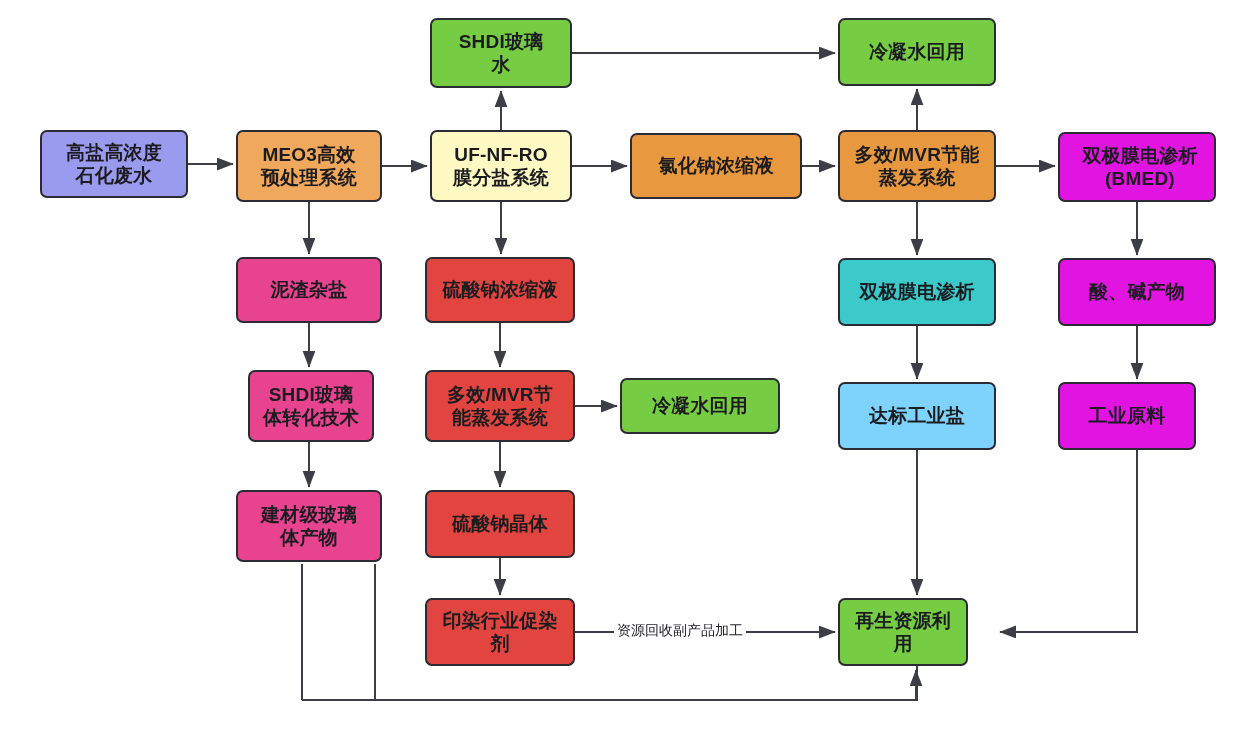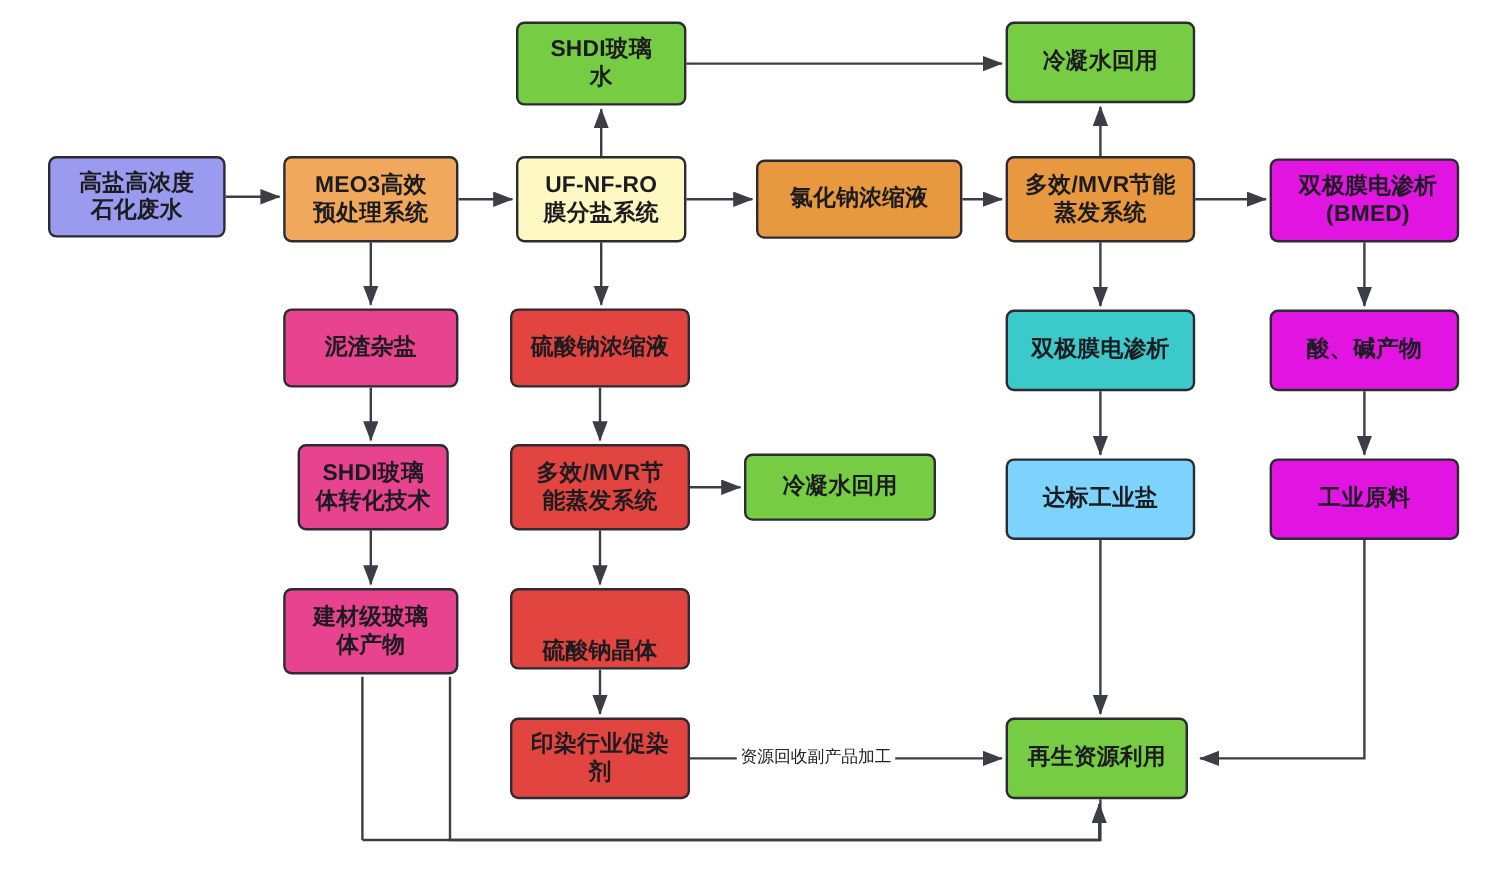--- a/index.html
+++ b/index.html
@@ -156,7 +156,7 @@
       <div class="node" style="left: 838px; top: 382px; width: 158px; height: 68px; background: #7dd3fc; border-color: rgb(43, 43, 51); color: rgb(27, 27, 32);">
         <span class="label">达标工业盐</span>
       </div>
-      <div class="node" style="left: 1058px; top: 382px; width: 158px; height: 68px; background: rgb(226, 20, 226); border-color: rgb(43, 43, 51); color: rgb(27, 27, 32);">
+      <div class="node" style="left: 1058px; top: 382px; width: 138px; height: 68px; background: rgb(226, 20, 226); border-color: rgb(43, 43, 51); color: rgb(27, 27, 32);">
         <span class="label">工业原料</span>
       </div>
       <div class="node" style="left: 236px; top: 490px; width: 146px; height: 72px; background: rgb(232, 67, 143); border-color: rgb(43, 43, 51); color: rgb(27, 27, 32);">

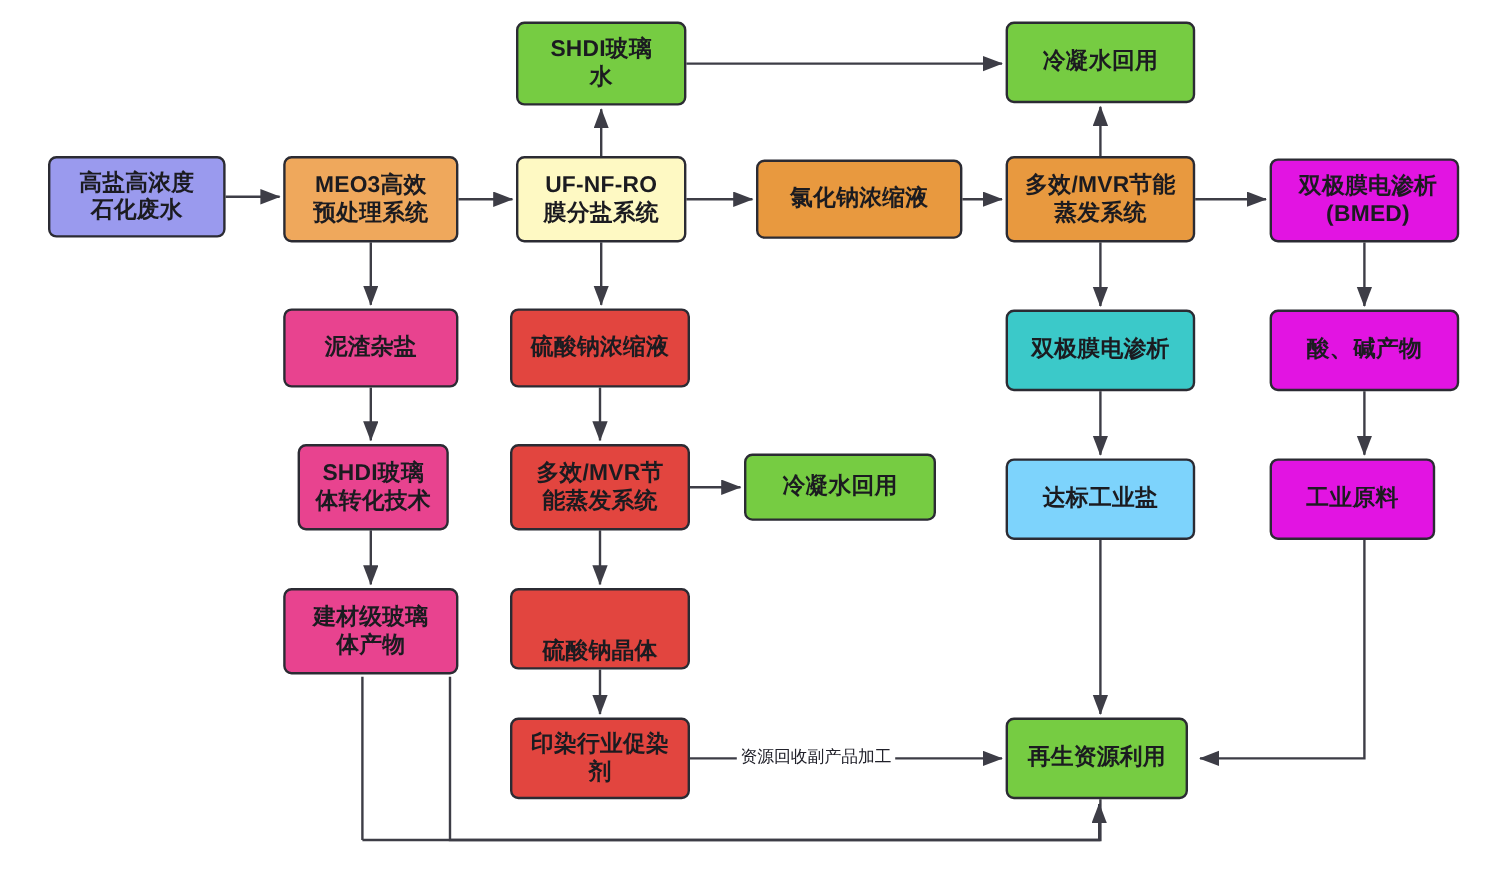--- a/index.html
+++ b/index.html
@@ -163,7 +163,7 @@
         <span class="label">建材级玻璃
 体产物</span>
       </div>
-      <div class="node" style="left: 425px; top: 490px; width: 150px; height: 68px; background: rgb(226, 69, 63); border-color: rgb(43, 43, 51); color: rgb(27, 27, 32); align-items: flex-end;">
+      <div class="node" style="left: 425px; top: 490px; width: 150px; height: 68px; background: rgb(226, 69, 63); border-color: rgb(43, 43, 51); color: rgb(27, 27, 32);">
         <span class="label">硫酸钠晶体</span>
       </div>
       <div class="node" style="left: 425px; top: 598px; width: 150px; height: 68px; background: rgb(226, 69, 63); border-color: rgb(43, 43, 51); color: rgb(27, 27, 32); justify-content: flex-end;">

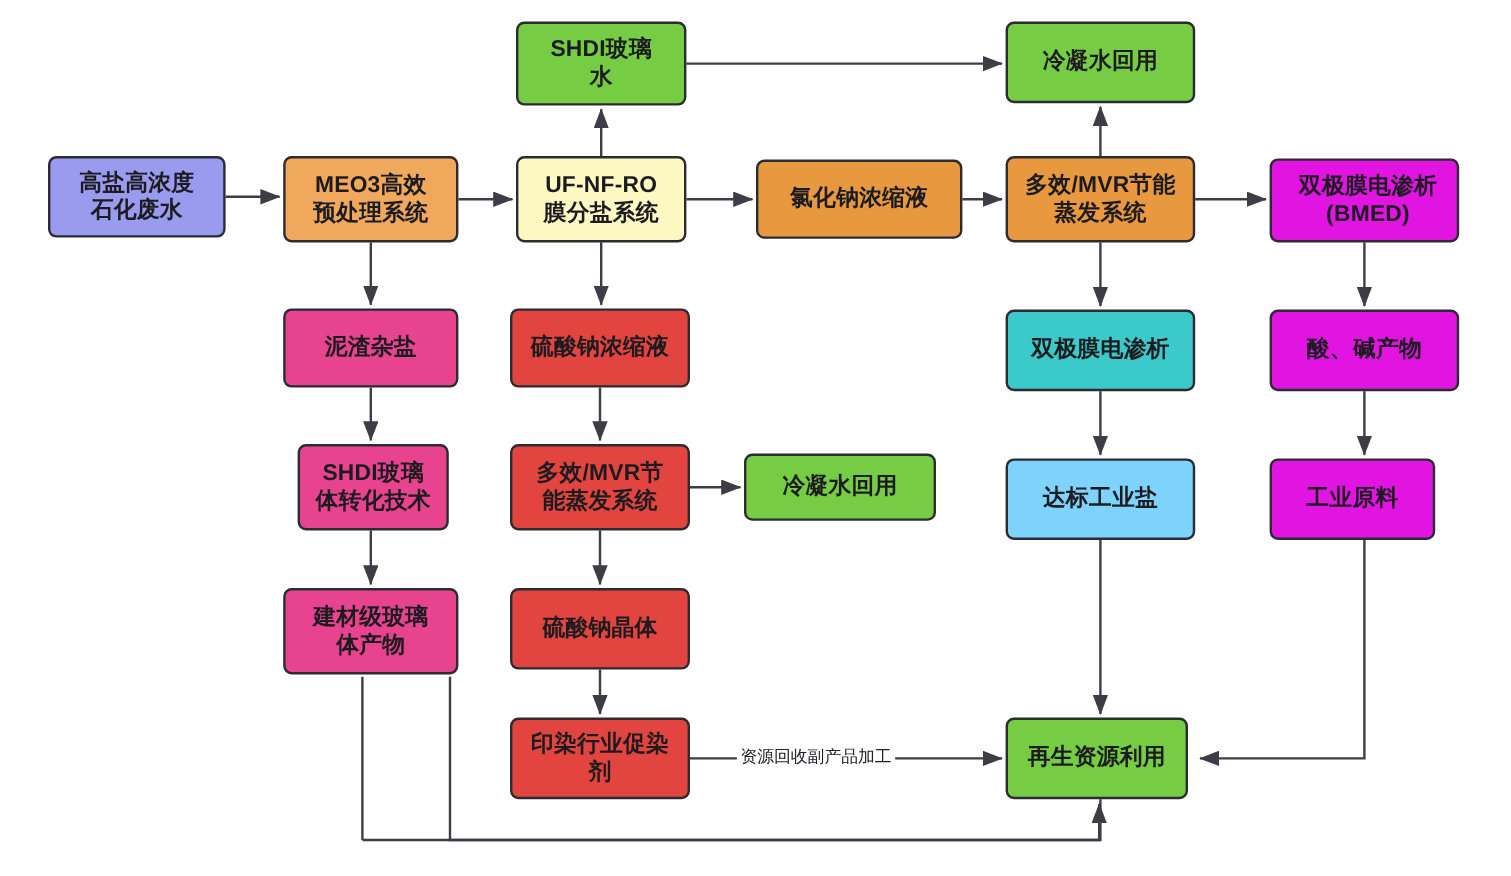--- a/index.html
+++ b/index.html
@@ -170,7 +170,7 @@
         <span class="label">印染行业促染
 剂</span>
       </div>
-      <div class="node" style="left: 838px; top: 598px; width: 152px; height: 68px; background: rgb(118, 204, 66); border-color: rgb(43, 43, 51); color: rgb(27, 27, 32);">
+      <div class="node" style="left: 838px; top: 598px; width: 130px; height: 68px; background: rgb(118, 204, 66); border-color: rgb(43, 43, 51); color: rgb(27, 27, 32);">
         <span class="label">再生资源利用</span>
       </div>
     </div>

